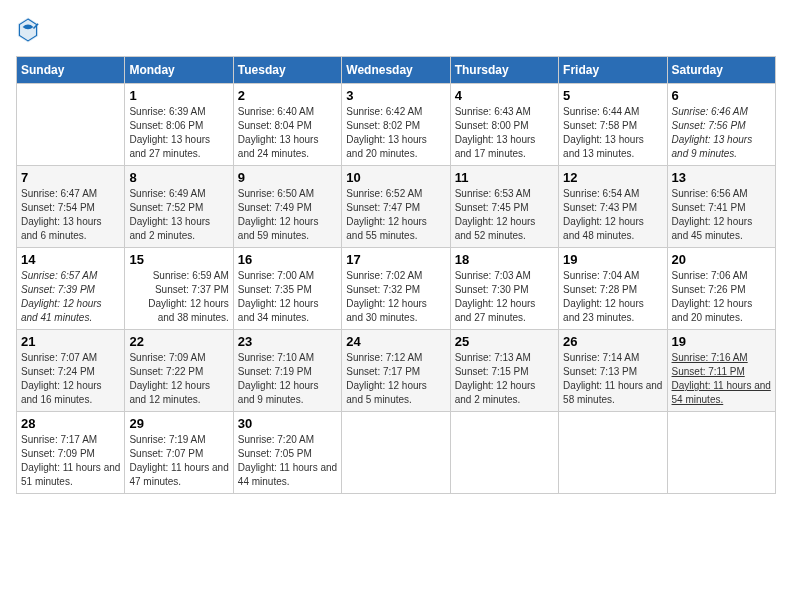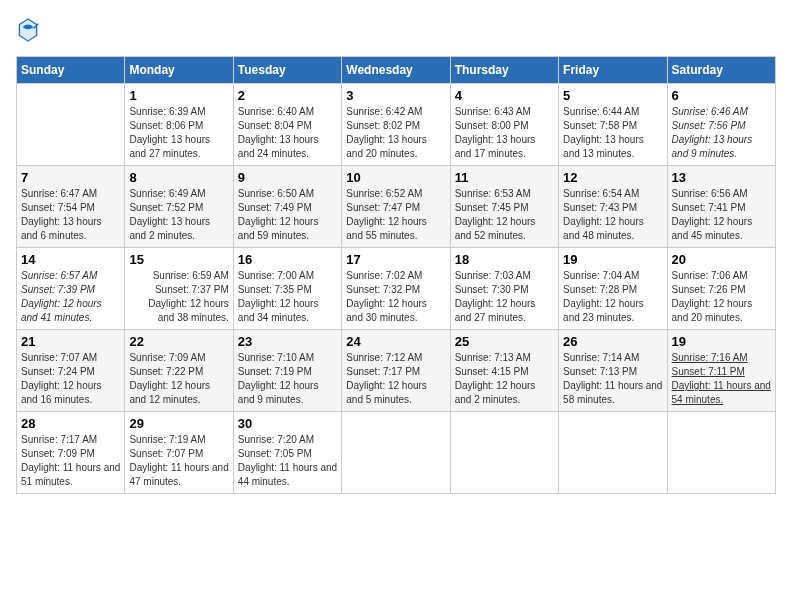--- a/index.html
+++ b/index.html
@@ -277,7 +277,7 @@
         <td>
           <div class="day-number">25</div>
           <div class="day-info" style="white-space: pre-line;">Sunrise: 7:13 AM
-Sunset: 4:15 PM
+Sunset: 7:15 PM
 Daylight: 12 hours and 2 minutes.</div>
         </td>
         <td>

